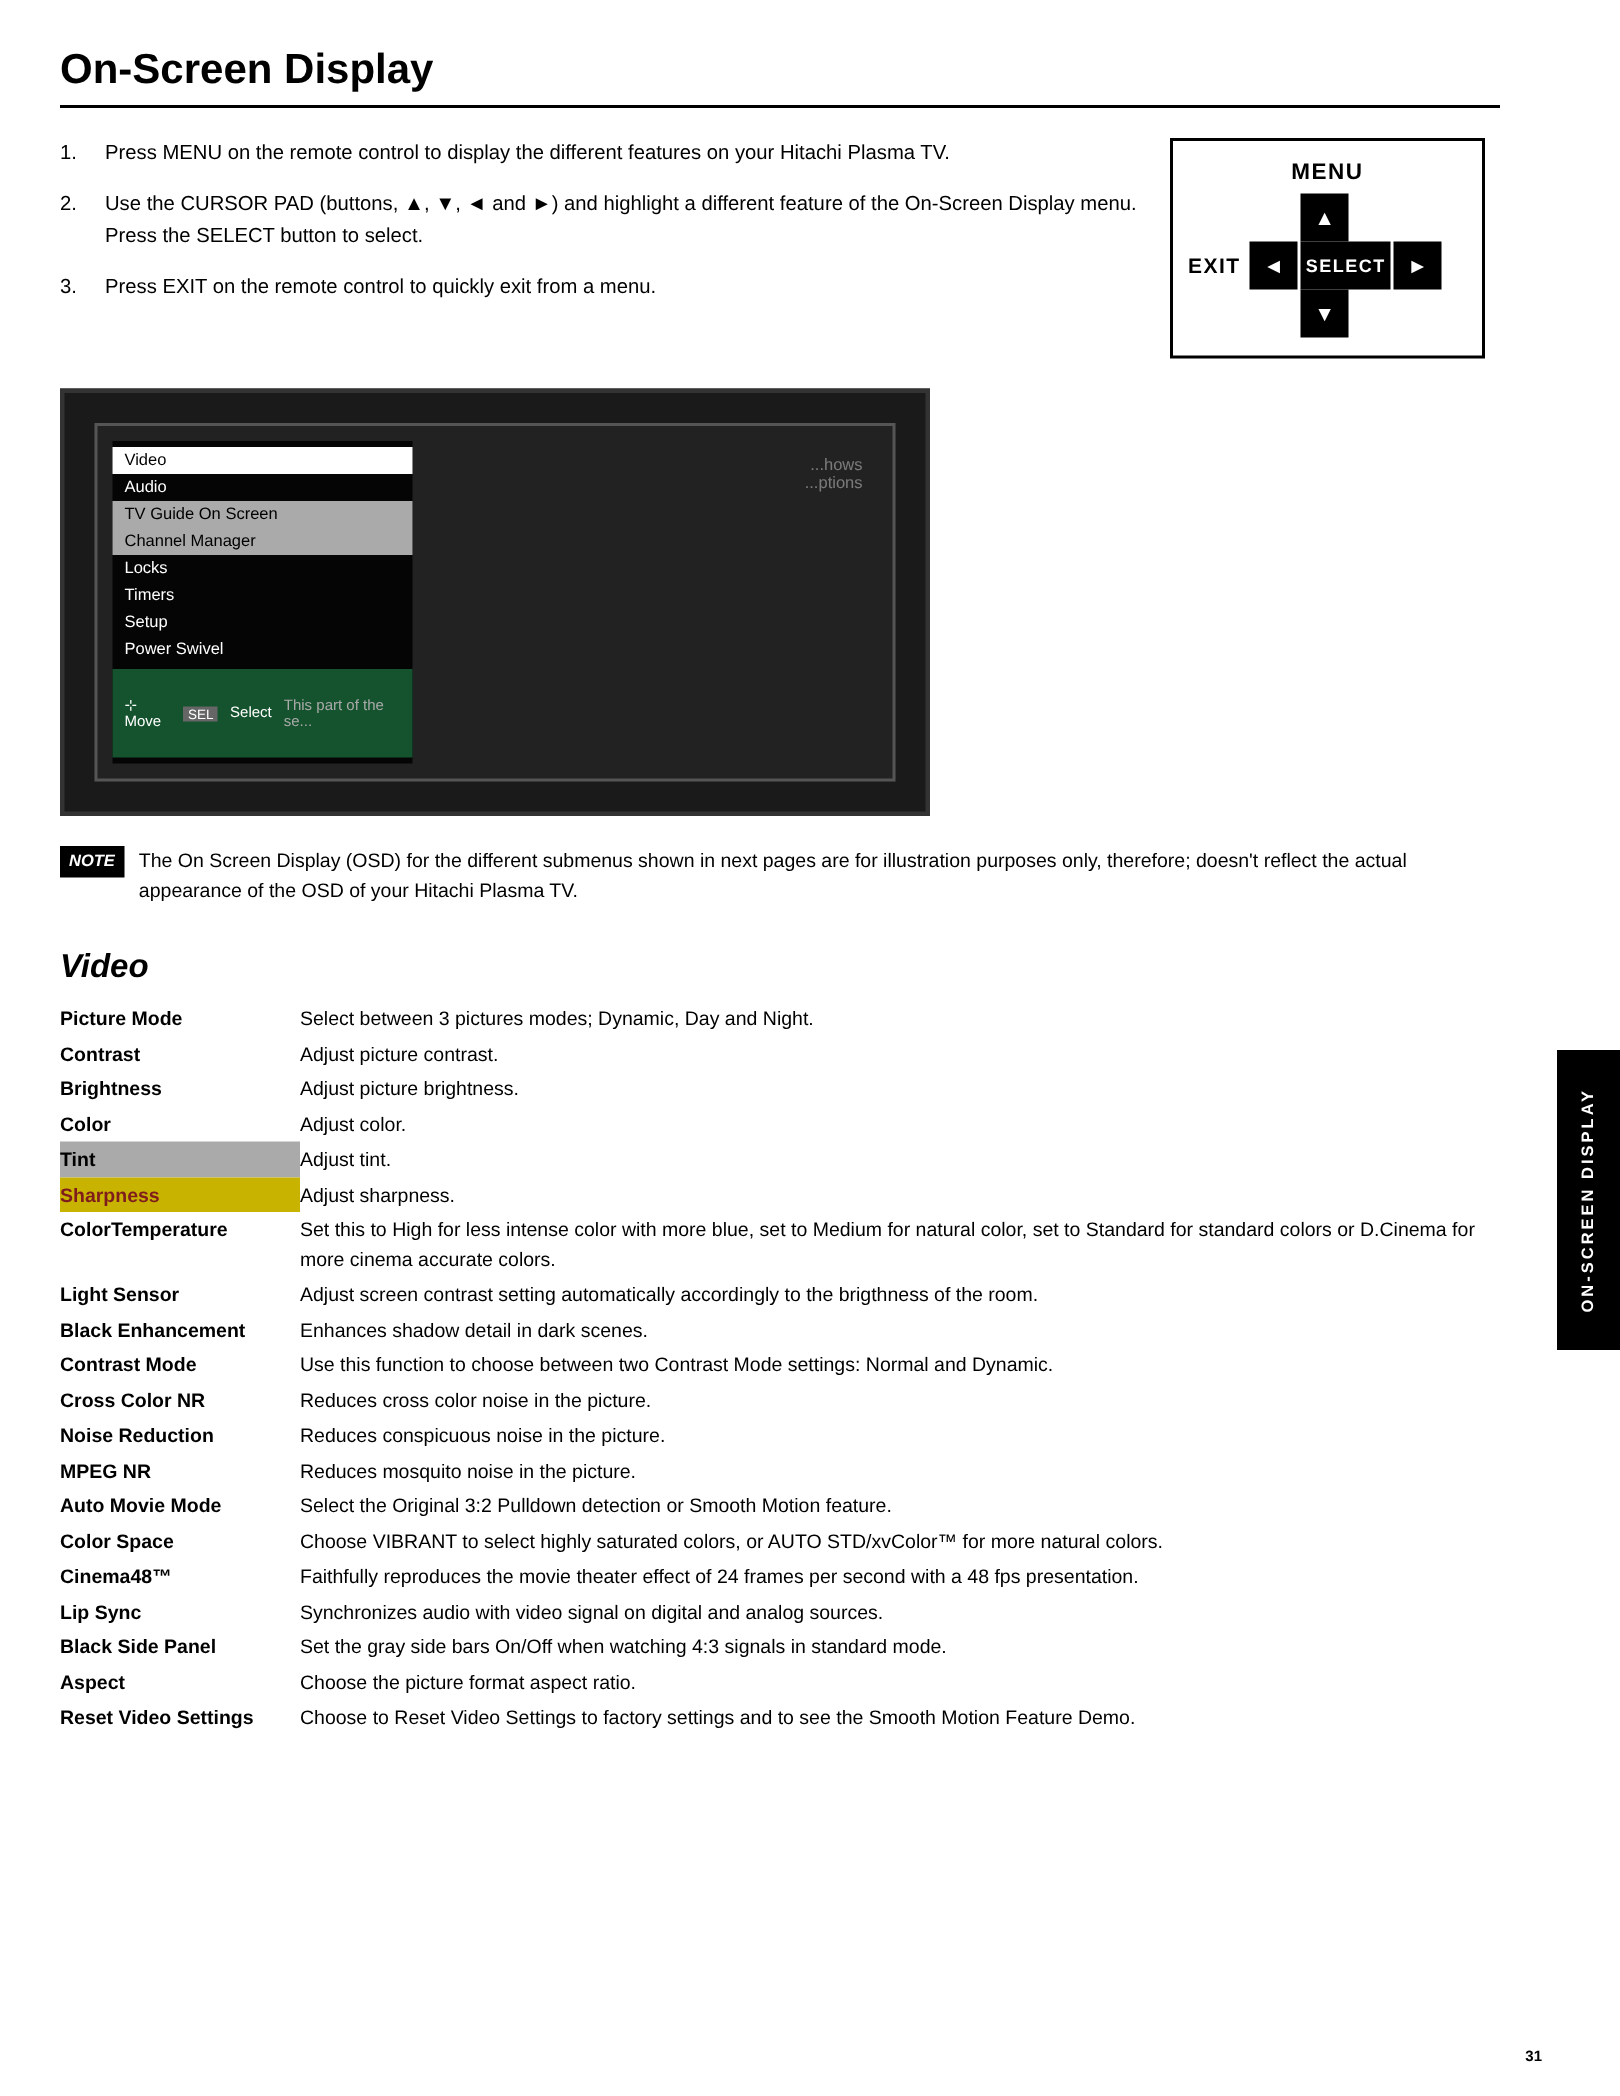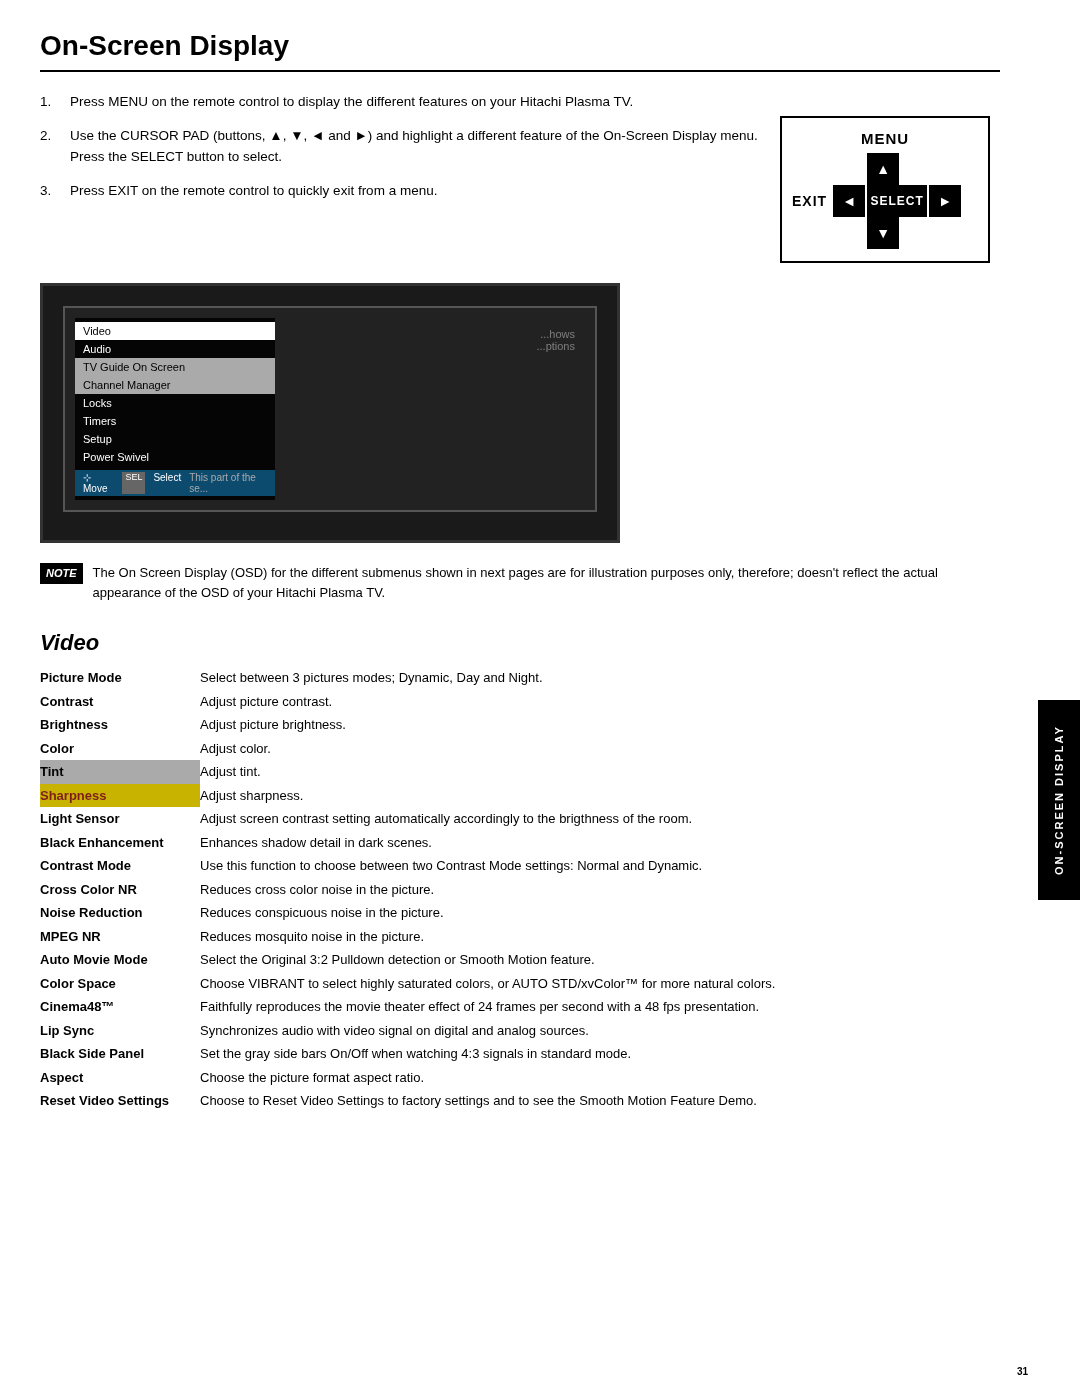--- a/index.html
+++ b/index.html
@@ -42,7 +42,6 @@
     .remote-col {
       width: 220px;
       flex-shrink: 0;
-      margin-top: 24px;
     }
 
     

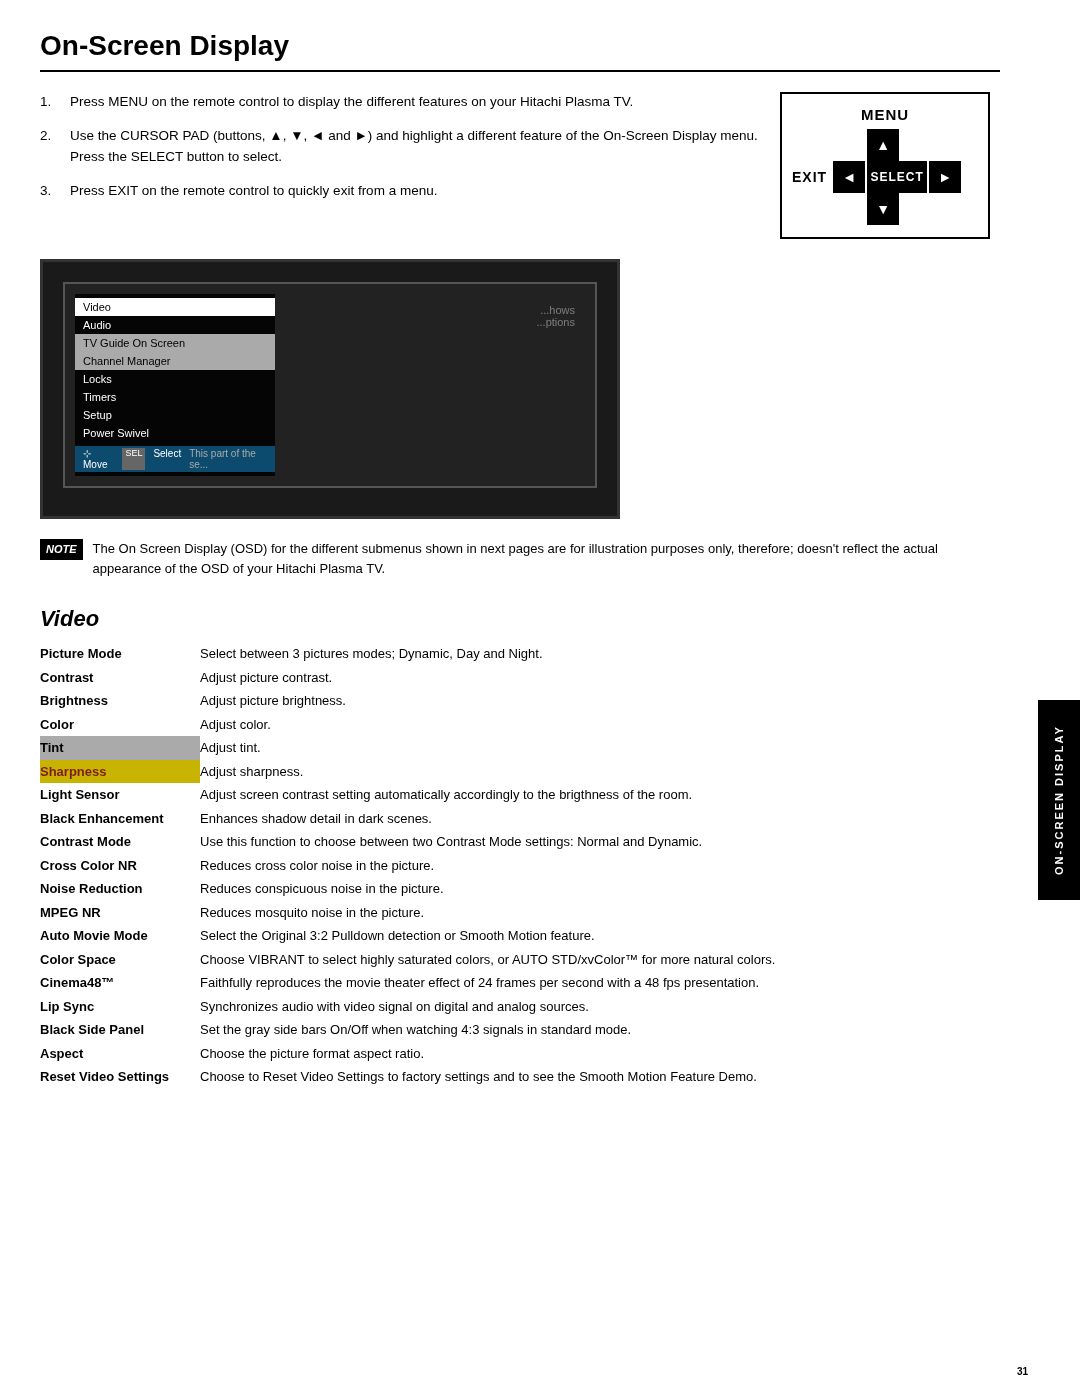--- a/index.html
+++ b/index.html
@@ -173,13 +173,14 @@
     }
 
     .menu-bar {
-      background: #0c4a6e;
+      background: #14532d;
       color: #fff;
       font-size: 10px;
-      padding: 2px 8px;
+      padding: 18px 8px;
       display: flex;
       gap: 8px;
       margin-top: 4px;
+      align-items: center;
     }
 
     .menu-bar .sel-badge {

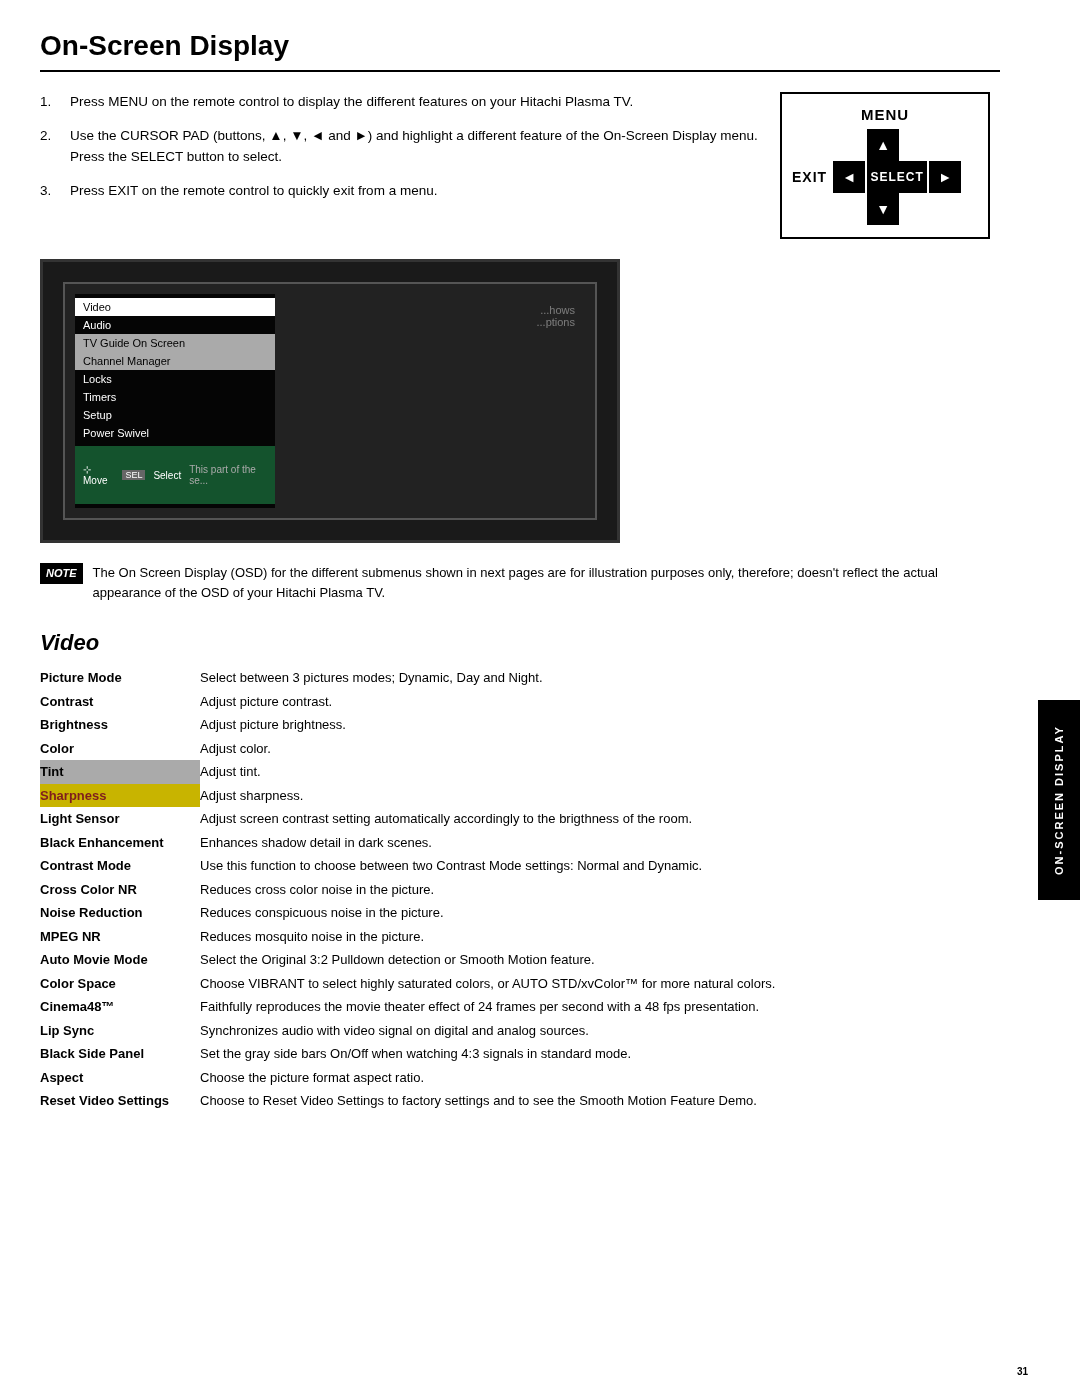--- a/index.html
+++ b/index.html
@@ -399,6 +399,10 @@
             <td>Adjust sharpness.</td>
           </tr>
           <tr>
+            <td>ColorTemperature</td>
+            <td>Set this to High for less intense color with more blue, set to Medium for natural color, set to Standard for standard colors or D.Cinema for more cinema accurate colors.</td>
+          </tr>
+          <tr>
             <td>Light Sensor</td>
             <td>Adjust screen contrast setting automatically accordingly to the brigthness of the room.</td>
           </tr>

